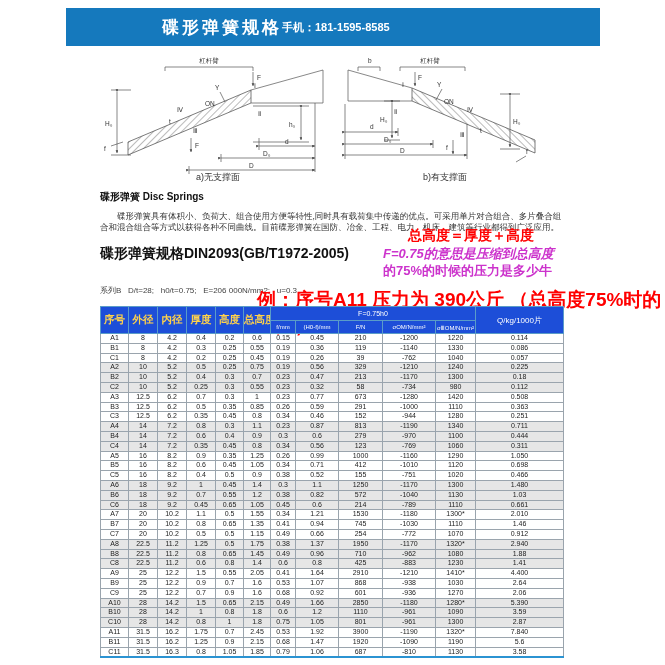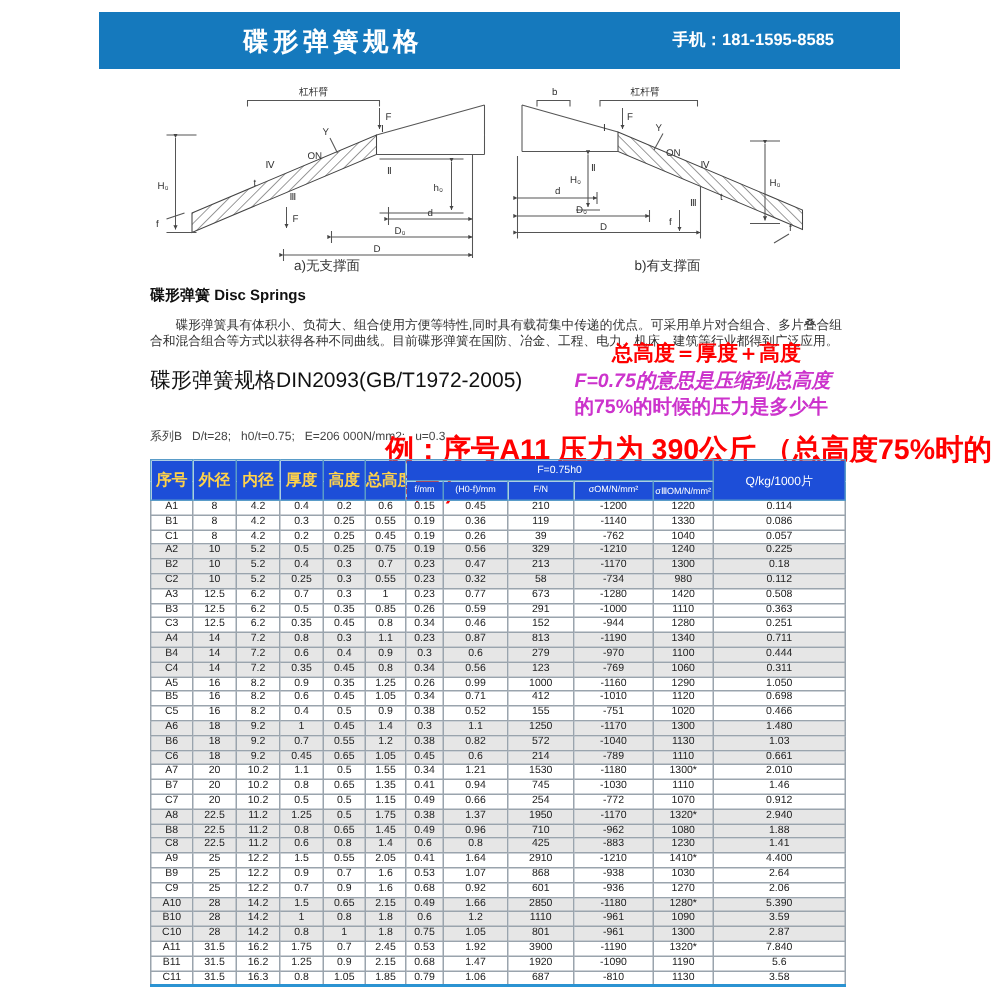--- a/index.html
+++ b/index.html
@@ -9,7 +9,7 @@
 
   
   .band{left:66px;top:8px;width:534px;height:38px;background:#1579bd;color:#fff;
-        display:flex;justify-content:space-between;align-items:center;
+        display:flex;align-items:center;
         padding:0 44px 0 96px;box-sizing:border-box;}
   .band h1{font-size:17px;margin:0;font-weight:bold;letter-spacing:3px;}
   .band .right{text-align:right;line-height:1.15;}

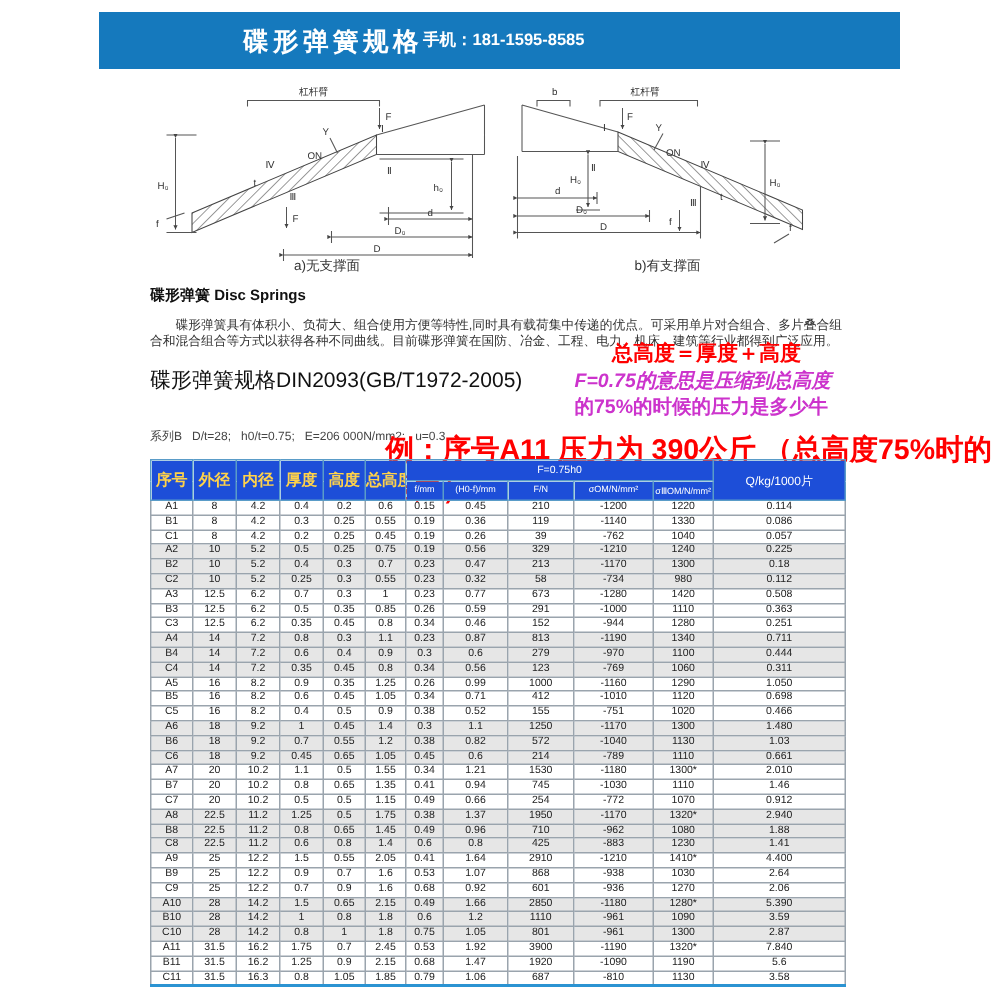--- a/index.html
+++ b/index.html
@@ -24,7 +24,7 @@
   .intro-title{left:100px;top:190px;font-size:10px;font-weight:bold;color:#111;}
   .intro-body{left:100px;top:211px;width:466px;font-size:8.5px;line-height:11px;
               color:#333;text-indent:2em;}
-  .spec-title{left:100px;top:245px;font-size:14px;font-weight:normal;color:#111;}
+  .spec-title{left:100px;top:245px;font-size:14px;font-weight:bold;color:#111;}
   .series{left:100px;top:263px;font-size:8px;line-height:11px;color:#444;white-space:pre;}
 
   .note1{left:408px;top:227px;font-size:14px;font-weight:bold;color:#ff0000;}

